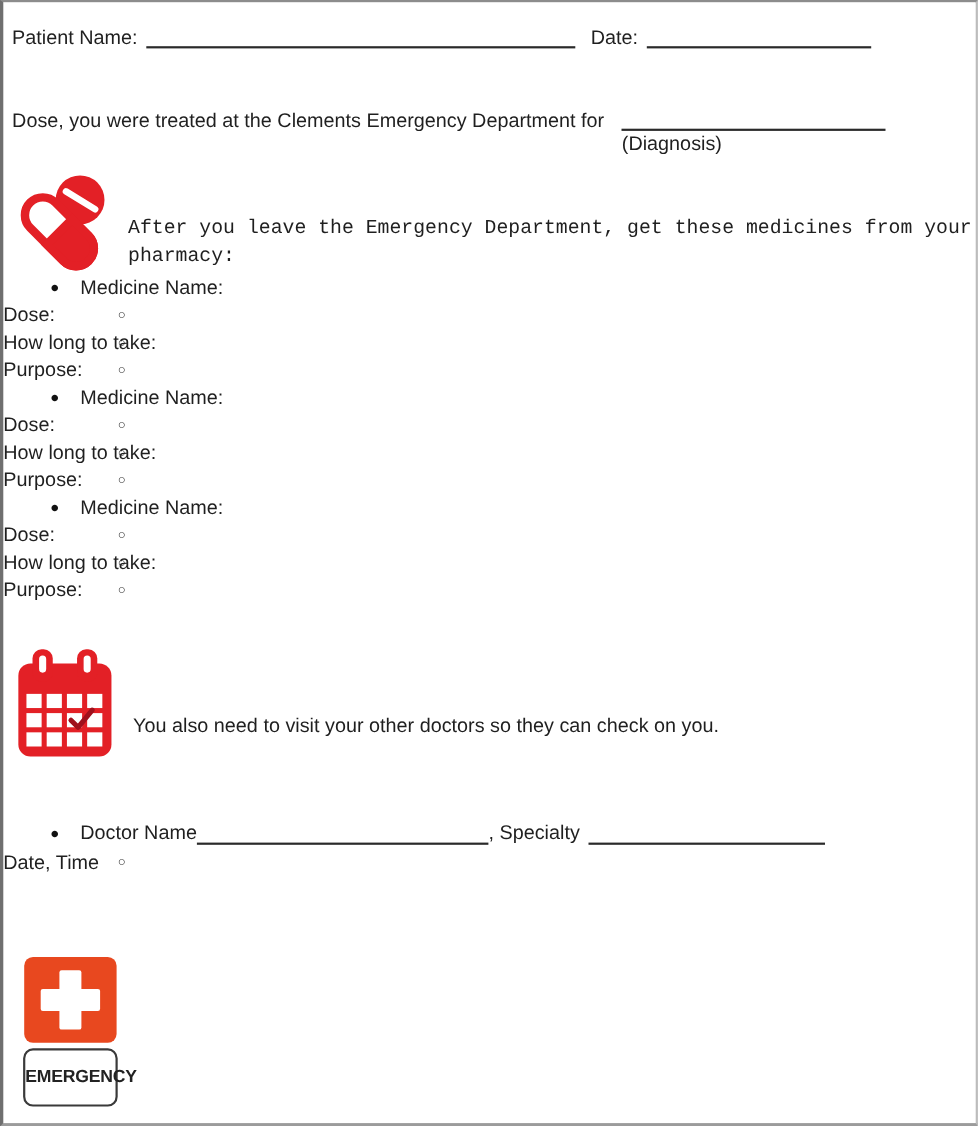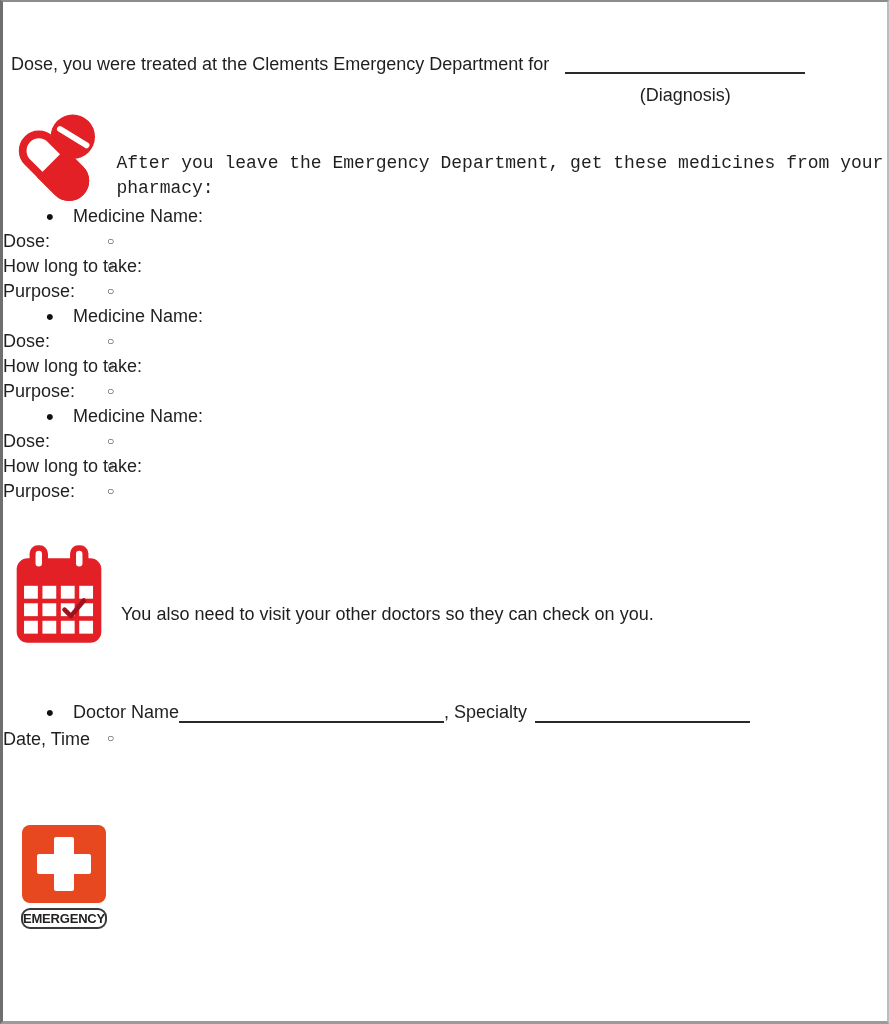--- a/index.html
+++ b/index.html
@@ -70,6 +70,12 @@
 
 <div class="page">
 
+  <div class="topline">
+    <span class="nowrap">Patient Name:</span>
+    <span class="fill-line" style="width:390px;"></span>
+    <span class="nowrap lbl-date">Date:</span>
+    <span class="fill-line" style="width:204px;"></span>
+  </div>
 
   <div class="treated">
     <span class="nowrap">Dose, you were treated at the Clements Emergency Department for</span>

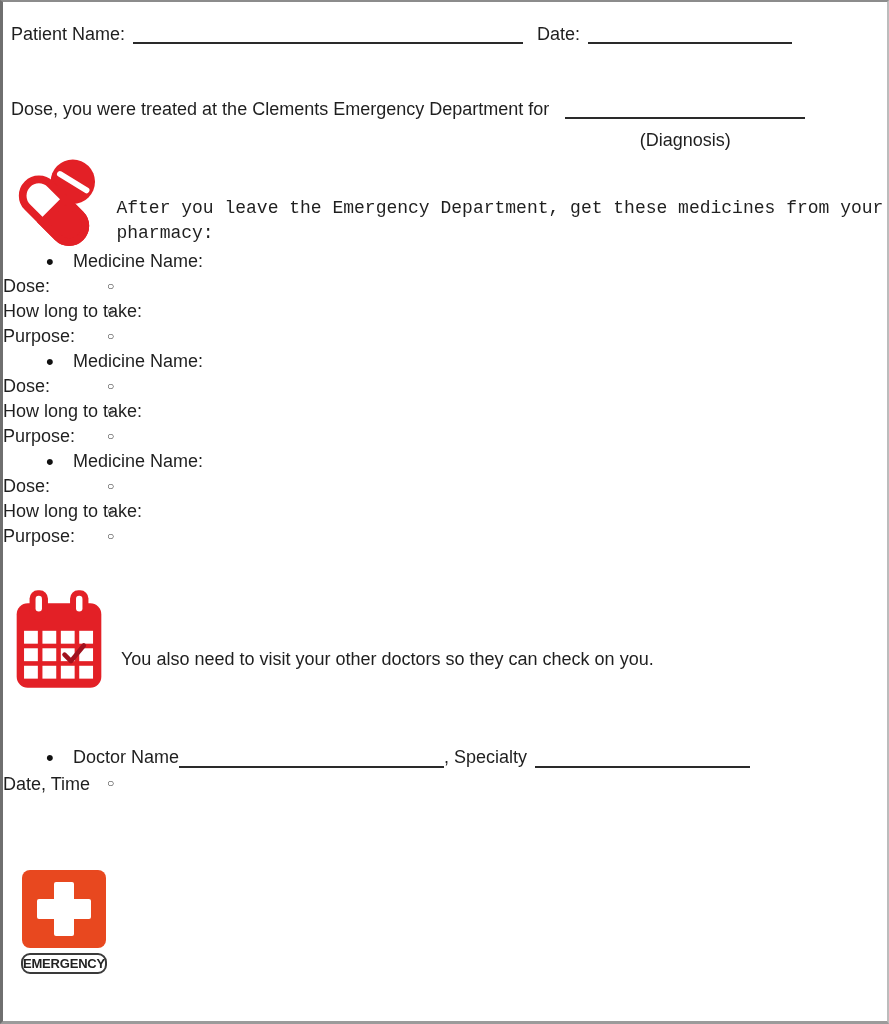--- a/index.html
+++ b/index.html
@@ -29,7 +29,7 @@
   .treated{display:flex;align-items:flex-end;margin-top:50px;padding-left:8px;line-height:25px;}
   .diag-wrap{position:relative;width:240px;margin-left:16px;align-self:flex-end;}
   .diag-wrap .fill-line{width:100%;margin-left:0;}
-  .diag-caption{position:absolute;top:12px;left:0;width:100%;text-align:center;line-height:22px;}
+  .diag-caption{position:absolute;top:2px;left:0;width:100%;line-height:22px;}
 
   
   .icon-row{display:flex;align-items:flex-start;}

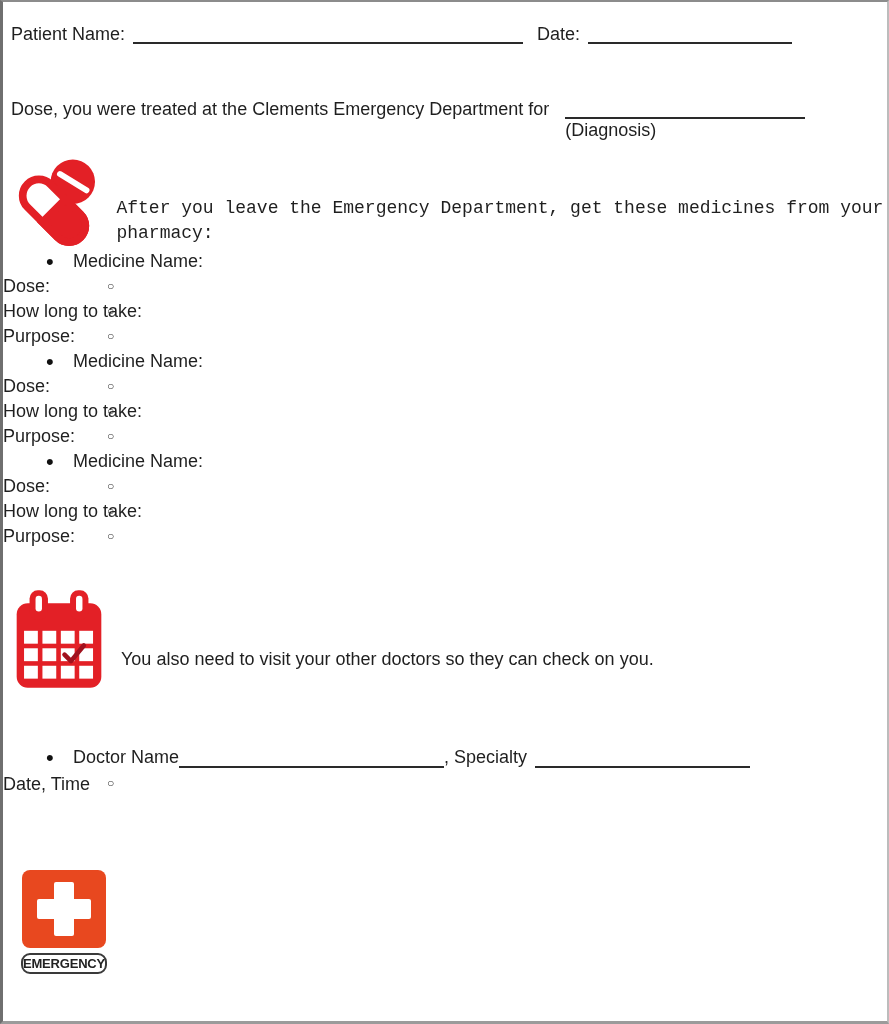--- a/index.html
+++ b/index.html
@@ -57,7 +57,7 @@
   .em-row{display:flex;align-items:flex-start;margin-top:71px;}
   .em-icon-block{margin-left:18px;width:86px;display:flex;flex-direction:column;align-items:center;}
   .em-label{box-sizing:border-box;margin-top:4px;width:86px;border:2px solid #3a3a3a;border-radius:9px;background:#fff;
-            font-size:13px;font-weight:bold;letter-spacing:-0.2px;color:#222;text-align:left;line-height:15px;padding:1px 0;}
+            font-size:16px;font-weight:bold;letter-spacing:-0.2px;color:#222;text-align:left;line-height:15px;padding:17px 0;}
   .em-col{margin-left:20px;flex:1;}
   .em-heading{margin-top:48px;line-height:25px;}
   ul.sym-list{list-style:none;margin:0;padding:0;}

